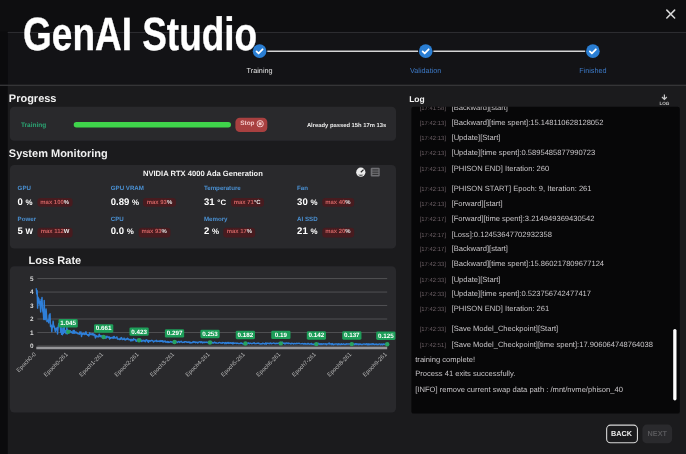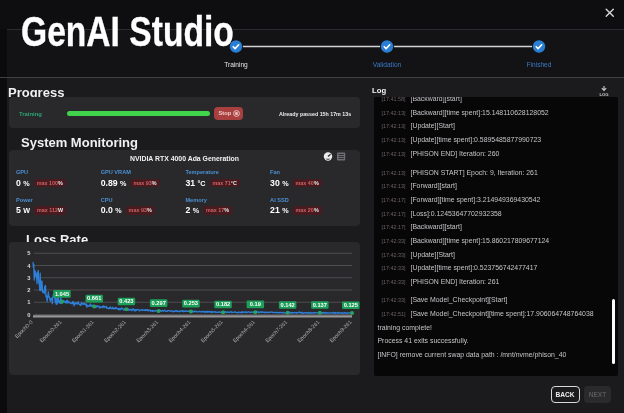--- a/index.html
+++ b/index.html
@@ -12,7 +12,7 @@
 #leftstrip{left:0;top:29px;width:7px;height:384px;background:#0b0b0d}
 #title{left:21px;top:8px;color:#fff;font-size:40px;font-weight:bold;white-space:nowrap;transform:scale(0.84,1.06);transform-origin:0 0;-webkit-text-stroke:0.3px #fff}
 .slab{position:absolute;top:60.5px;width:80px;text-align:center;font-size:6.6px}
-.heading{position:absolute;color:#f0f0f0;font-size:13px;font-weight:bold}
+.heading{position:absolute;color:#f0f0f0;font-size:10px;font-weight:bold}
 .panel{position:absolute;left:9px;width:351px;background:#29292c;border-radius:4px}
 #training{left:19px;top:110.5px;color:#2ba473;font-size:5.9px;font-weight:bold}
 #pbar{left:67px;top:110.5px;width:143px;height:5.5px;background:#3fd44b;border-radius:3px}

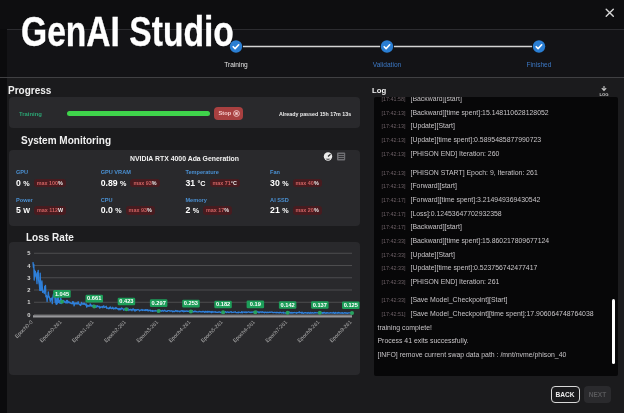--- a/index.html
+++ b/index.html
@@ -81,7 +81,7 @@
       </svg></div>
 <div class="abs" id="passed">Already passed 15h 17m 13s</div>
 
-<div class="heading" style="left:21px;top:135px">System Monitoring</div>
+<div class="heading" style="left:8px;top:135px">System Monitoring</div>
 <div class="panel" style="top:150px;height:76px"></div>
 <div id="nvtitle">NVIDIA RTX 4000 Ada Generation</div>
 <svg class="abs" style="left:322px;top:151px" width="26" height="11">

